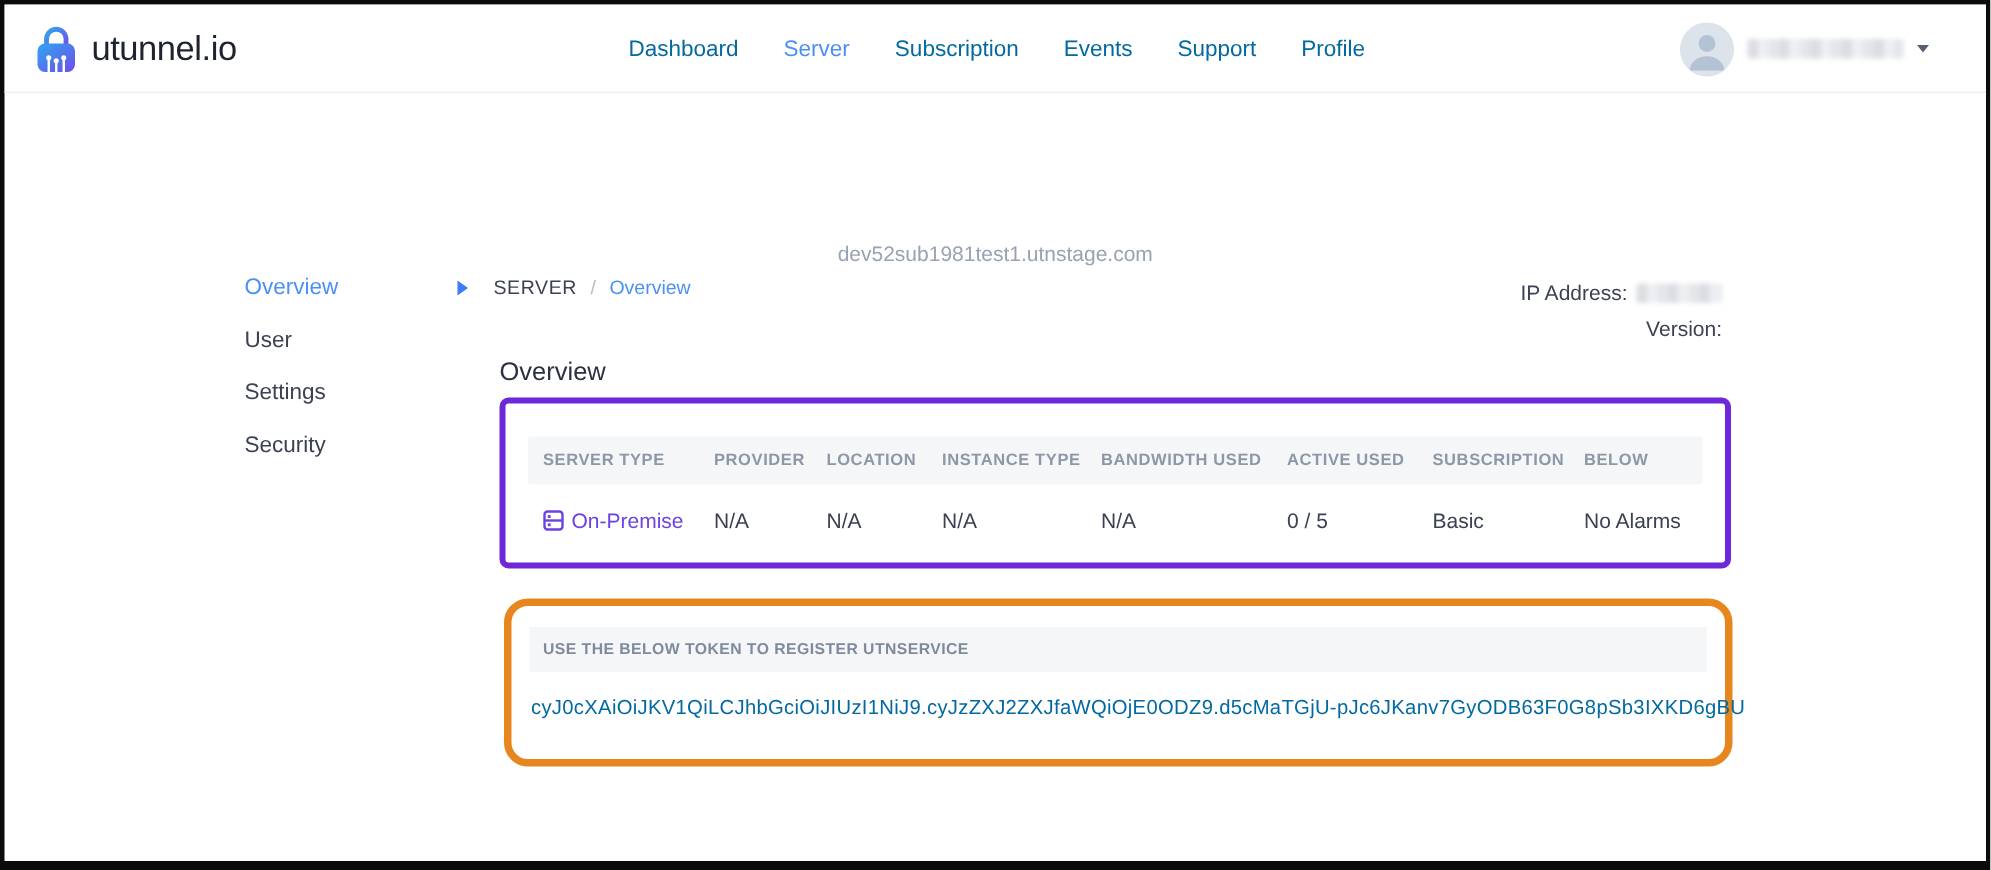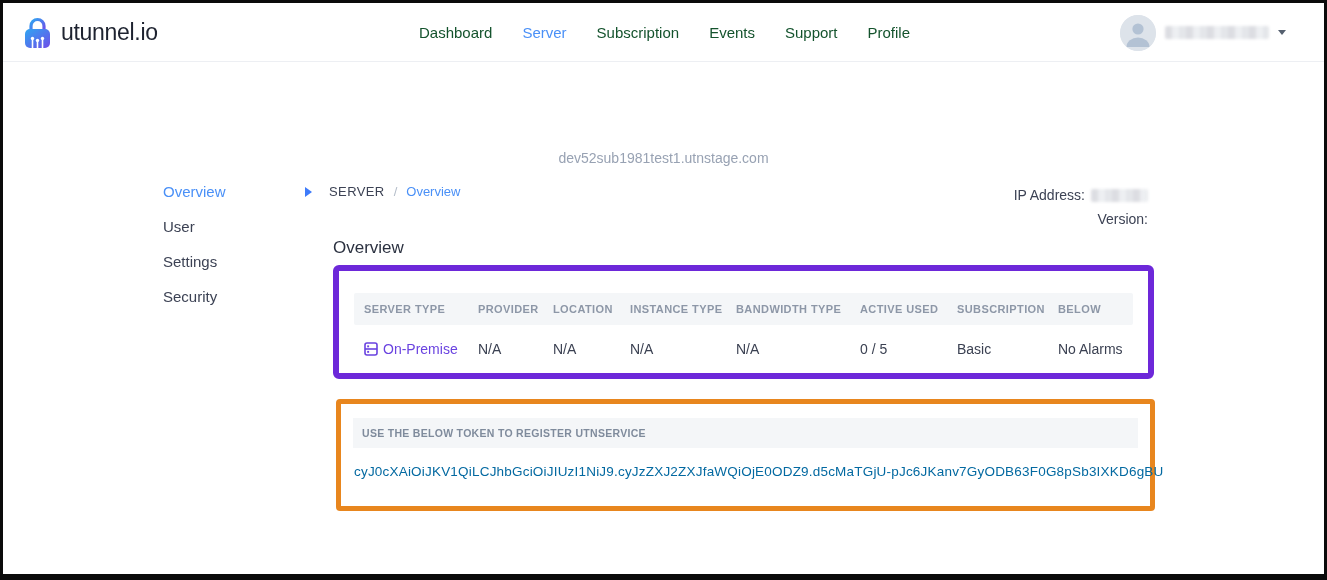--- a/index.html
+++ b/index.html
@@ -14,7 +14,7 @@
   .brand{position:absolute;left:19px;top:0;height:59px;display:flex;align-items:center;gap:8px;cursor:pointer;}
   .brand-text{font-size:23px;font-weight:500;color:#1e2330;letter-spacing:-0.3px;}
   .nav-links{position:absolute;left:416px;top:0;height:59px;display:flex;align-items:center;gap:30px;}
-  .nav-link{font-size:15px;color:#14532d;text-decoration:none;cursor:pointer;}
+  .nav-link{font-size:15px;color:#0369a1;text-decoration:none;cursor:pointer;}
   .nav-link.active{color:#4a90f7;}
   .user-menu{position:absolute;right:38px;top:0;height:59px;display:flex;align-items:center;gap:9px;cursor:pointer;}
   .avatar{width:36px;height:36px;border-radius:50%;background:#dde3ea;overflow:hidden;flex:none;}

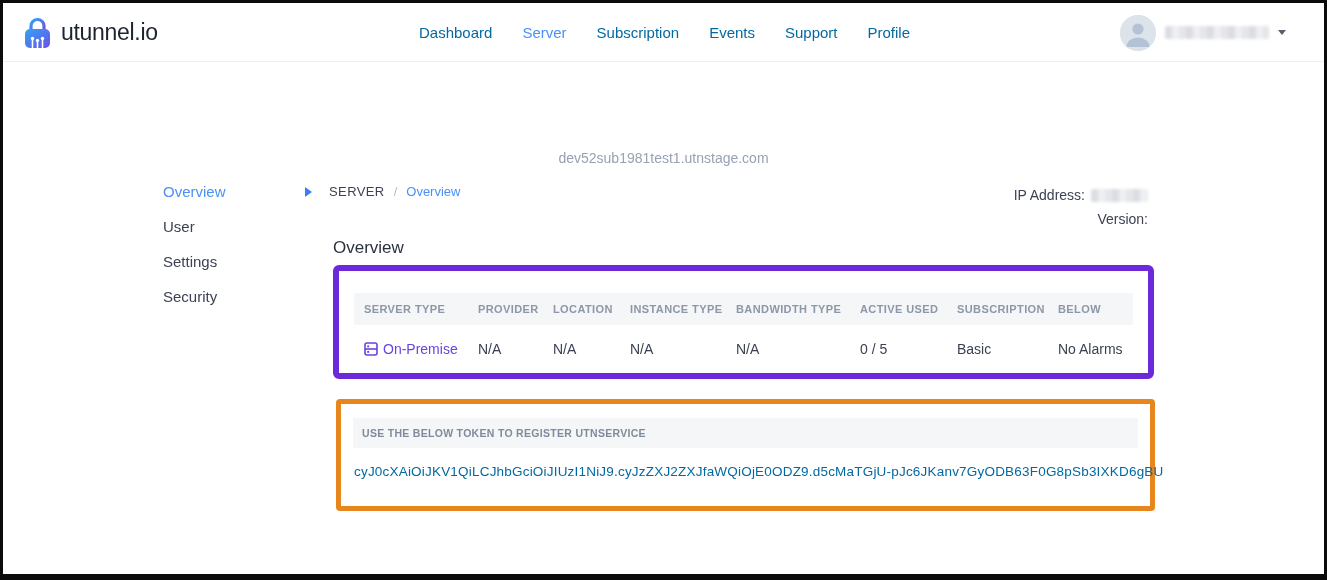--- a/index.html
+++ b/index.html
@@ -23,7 +23,7 @@
   .caret{width:0;height:0;border-left:4.5px solid transparent;border-right:4.5px solid transparent;border-top:5px solid #55606f;}
   
   .server-title{position:absolute;left:0;top:114px;width:100%;text-align:center;font-size:22px;font-weight:500;color:#262b3a;}
-  .server-domain{position:absolute;left:0;top:147px;width:100%;text-align:center;font-size:14px;color:#98a2b3;}
+  .server-domain{position:absolute;left:0;top:158px;width:100%;text-align:center;font-size:14px;color:#98a2b3;}
   
   .sidebar{position:absolute;left:160px;top:180px;display:flex;flex-direction:column;gap:18px;}
   .side-item{font-size:15px;color:#3c4254;cursor:pointer;}

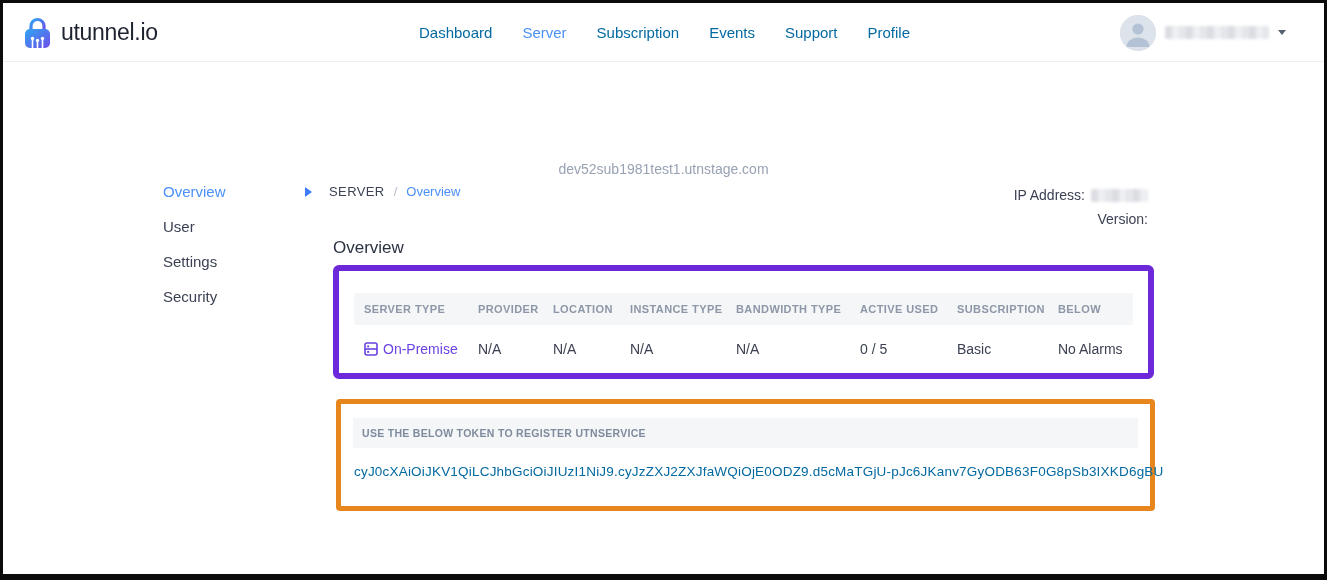--- a/index.html
+++ b/index.html
@@ -39,7 +39,7 @@
   .ip-redact{width:57px;height:13px;display:inline-block;}
   
   .section-heading{position:absolute;left:330px;top:235px;font-size:17px;font-weight:500;color:#2b3140;}
-  .card{position:absolute;left:330px;top:262px;width:821px;height:114px;border:6px solid #6d28d9;border-radius:6px;background:#fff;}
+  .card{position:absolute;left:330px;top:262px;width:821px;height:114px;border:4px solid #6d28d9;border-radius:6px;background:#fff;}
   .thead{position:absolute;left:15px;right:15px;top:22px;height:32px;background:#f4f6f8;border-radius:2px;
     display:grid;grid-template-columns:114px 75px 77px 106px 124px 97px 101px 1fr;align-items:center;padding-left:10px;}
   .th{font-size:11px;font-weight:700;color:#8d97a7;letter-spacing:0.4px;}

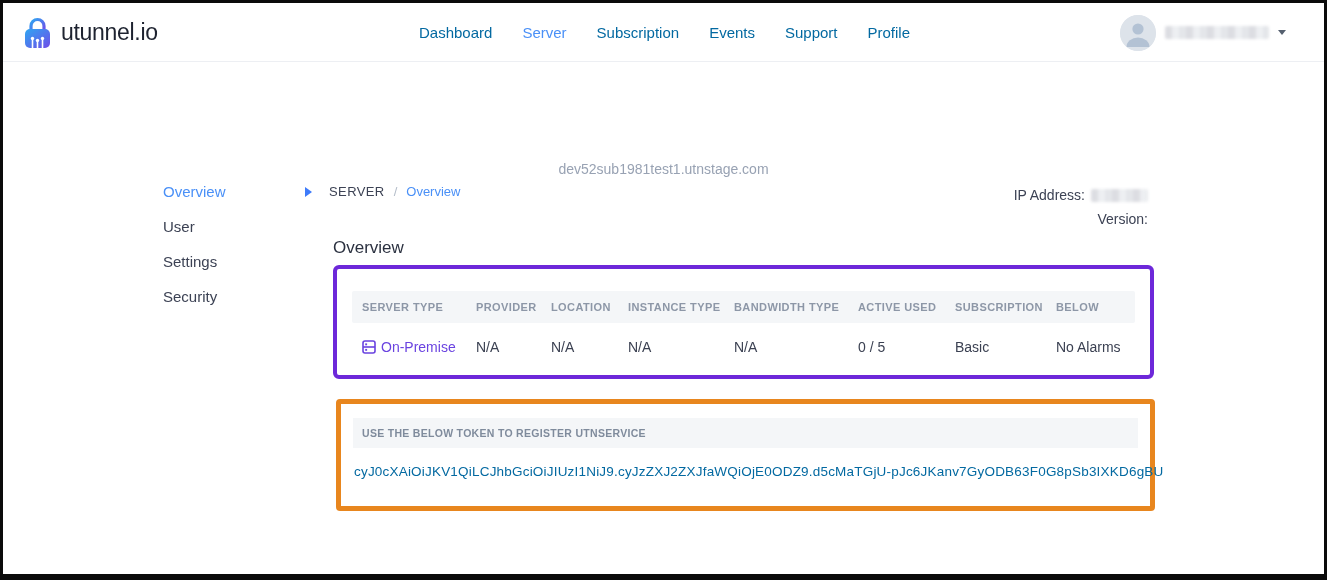--- a/index.html
+++ b/index.html
@@ -142,7 +142,7 @@
       <span class="th">PROVIDER</span>
       <span class="th">LOCATION</span>
       <span class="th">INSTANCE TYPE</span>
-      <span class="th">BANDWIDTH TYPE</span>
+      <span class="th">BANDWIDTH USED</span>
       <span class="th">ACTIVE USED</span>
       <span class="th">SUBSCRIPTION</span>
       <span class="th">BELOW</span>

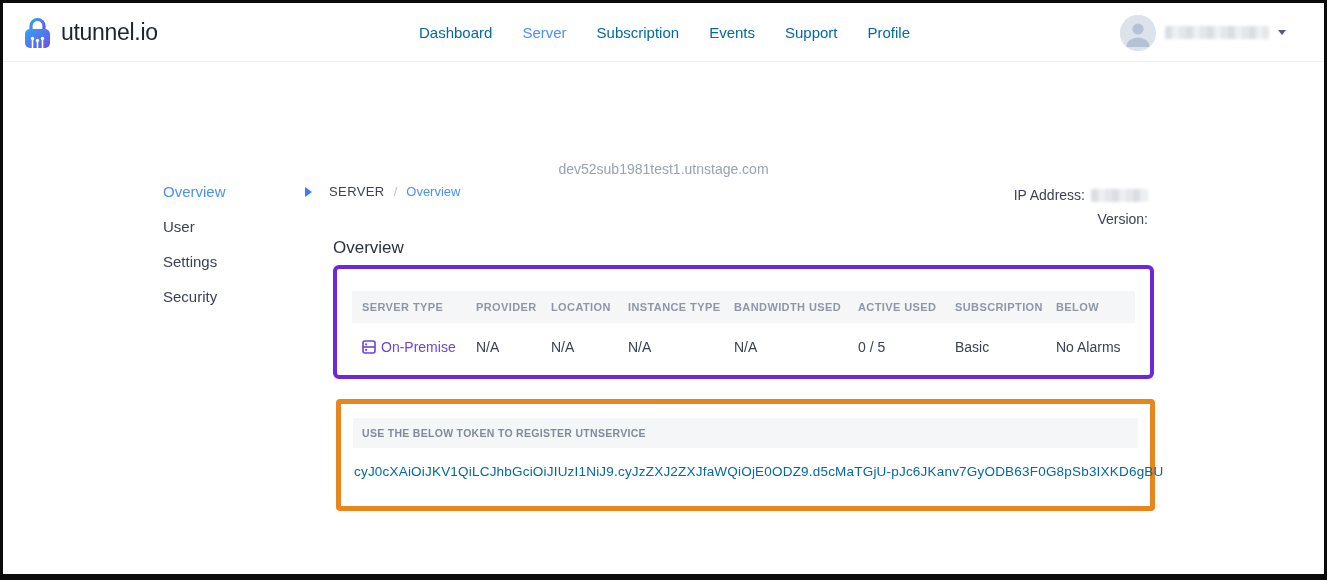--- a/index.html
+++ b/index.html
@@ -48,7 +48,7 @@
   .td{font-size:14px;color:#3b4152;}
   .td-link{color:#6a43e0;display:flex;align-items:center;gap:5px;cursor:pointer;}
   
-  .token-box{position:absolute;left:333px;top:396px;width:819px;height:112px;border:5px solid #e8861e;border-radius:4px;background:#fff;}
+  .token-box{position:absolute;left:333px;top:396px;width:819px;height:112px;border:5px solid #e8861e;border-radius:16px;background:#fff;}
   .token-label-strip{margin:14px 12px 0 12px;height:30px;background:#f4f6f8;display:flex;align-items:center;padding-left:9px;}
   .token-label{font-size:10.5px;font-weight:700;color:#7f8b9c;letter-spacing:0.3px;}
   .token-text{margin:16px 12px 15px 13px;font-size:13.5px;color:#0369a1;letter-spacing:0.2px;white-space:nowrap;cursor:pointer;}

